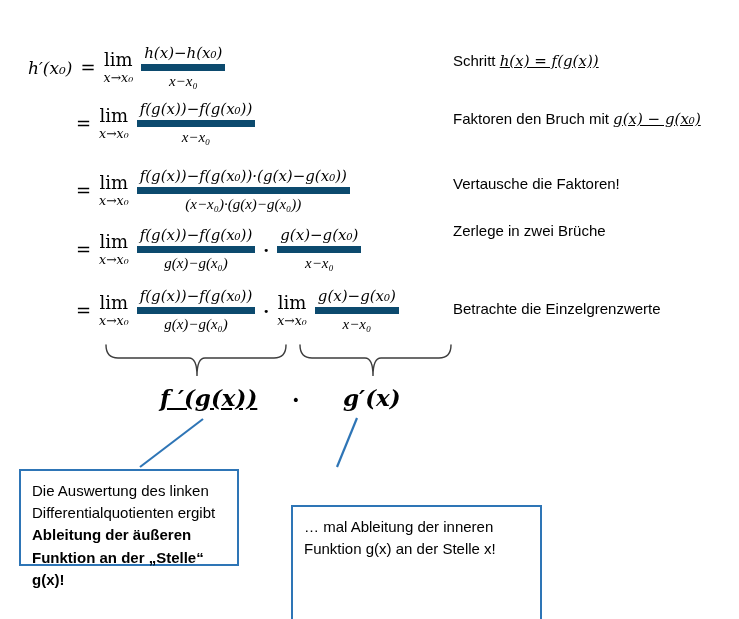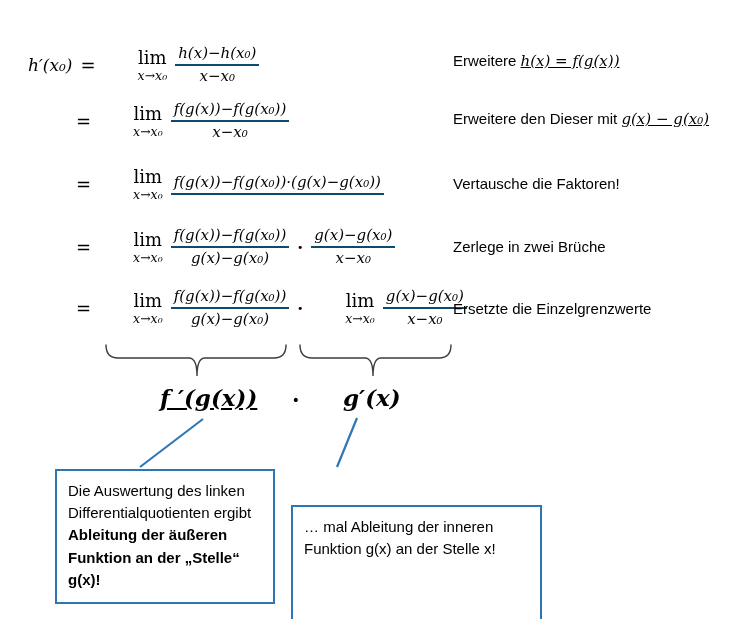--- a/index.html
+++ b/index.html
@@ -14,7 +14,7 @@
   }
   .lhs{font-style:italic;font-size:17px;}
   .eqsign{font-size:18px;}
-  .limblk{display:inline-block;text-align:center;vertical-align:middle;margin-left:34px;}
+  .limblk{display:inline-block;text-align:center;vertical-align:middle;}
   .limword{display:block;font-size:18px;line-height:1;font-style:normal;}
   .limunder{display:block;font-size:12.5px;line-height:1;font-style:italic;margin-top:3px;}
   .frac{display:inline-block;text-align:center;vertical-align:middle;font-style:italic;font-size:15px;}

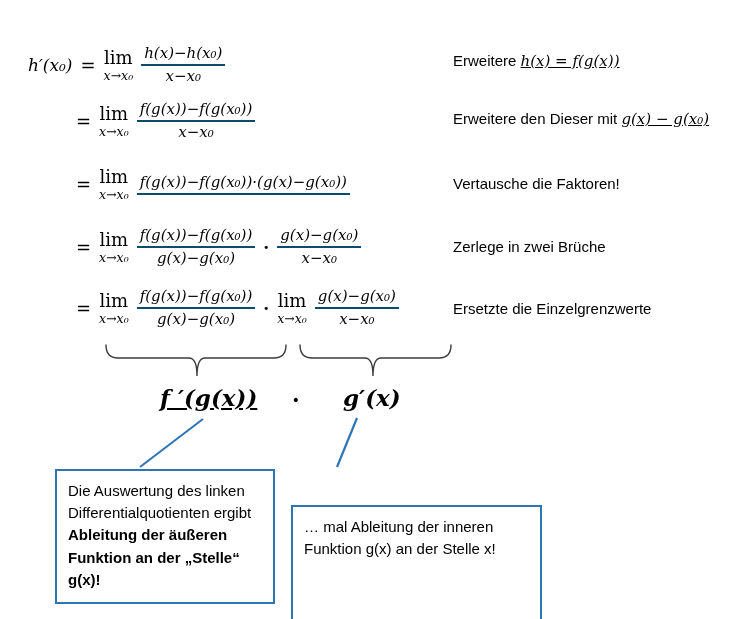--- a/index.html
+++ b/index.html
@@ -18,7 +18,7 @@
   .limword{display:block;font-size:18px;line-height:1;font-style:normal;}
   .limunder{display:block;font-size:12.5px;line-height:1;font-style:italic;margin-top:3px;}
   .frac{display:inline-block;text-align:center;vertical-align:middle;font-style:italic;font-size:15px;}
-  .num{display:block;border-bottom:2px solid #0c4a6e;padding:0 3px 2px;line-height:1.15;}
+  .num{display:block;border-bottom:7px solid #0c4a6e;padding:0 3px 2px;line-height:1.15;}
   .den{display:block;padding-top:2px;line-height:1.15;}
   .muldot{font-size:17px;font-weight:bold;}
   

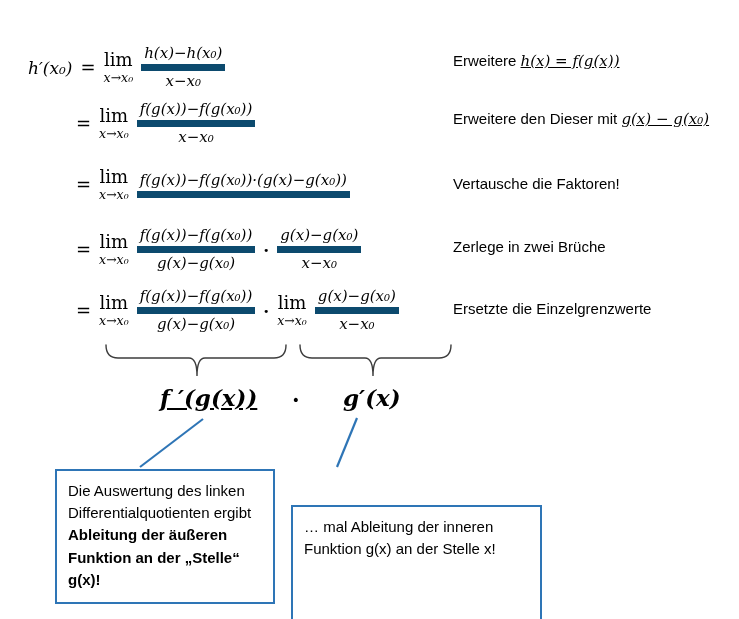--- a/index.html
+++ b/index.html
@@ -57,7 +57,7 @@
   </span>
 </div>
 <div class="note" style="top:52px;">
-  <span>Erweitere </span><span class="note-math">h(x) = f(g(x))</span>
+  <span>Schritt </span><span class="note-math">h(x) = f(g(x))</span>
 </div>
 
 <div class="eq-row" style="left:76px;top:101px;">

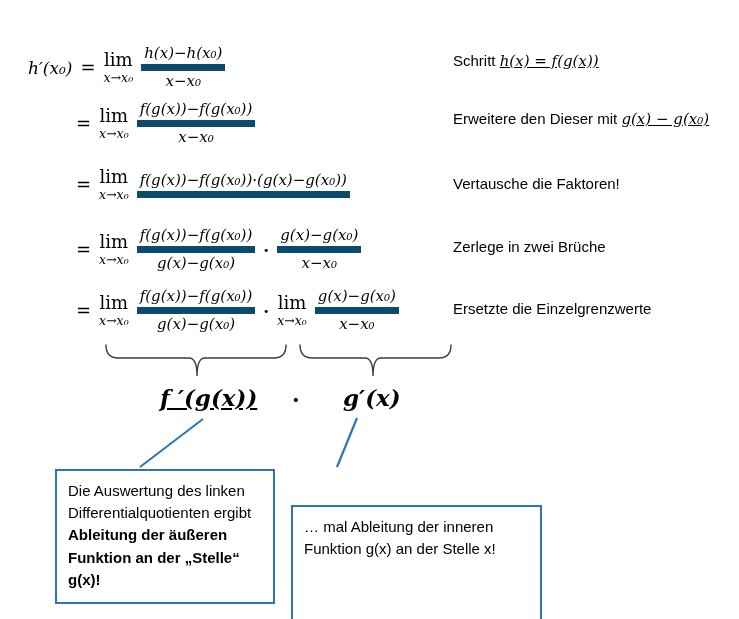--- a/index.html
+++ b/index.html
@@ -19,7 +19,7 @@
   .limunder{display:block;font-size:12.5px;line-height:1;font-style:italic;margin-top:3px;}
   .frac{display:inline-block;text-align:center;vertical-align:middle;font-style:italic;font-size:15px;}
   .num{display:block;border-bottom:7px solid #0c4a6e;padding:0 3px 2px;line-height:1.15;}
-  .den{display:block;padding-top:2px;line-height:1.15;}
+  .den{display:block;padding-top:2px;line-height:1.15;font-family:Liberation Serif, serif;}
   .muldot{font-size:17px;font-weight:bold;}
   
   .note{position:absolute;left:453px;font-size:15px;white-space:nowrap;}

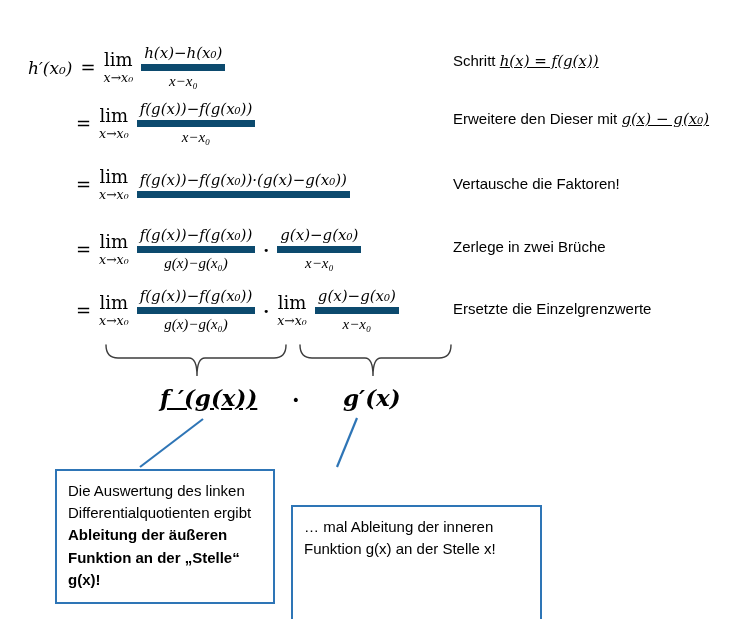--- a/index.html
+++ b/index.html
@@ -72,7 +72,7 @@
   </span>
 </div>
 <div class="note" style="top:110px;">
-  <span>Erweitere den Dieser mit </span><span class="note-math">g(x) − g(x₀)</span>
+  <span>Faktoren den Bruch mit </span><span class="note-math">g(x) − g(x₀)</span>
 </div>
 
 <div class="eq-row" style="left:76px;top:168px;">

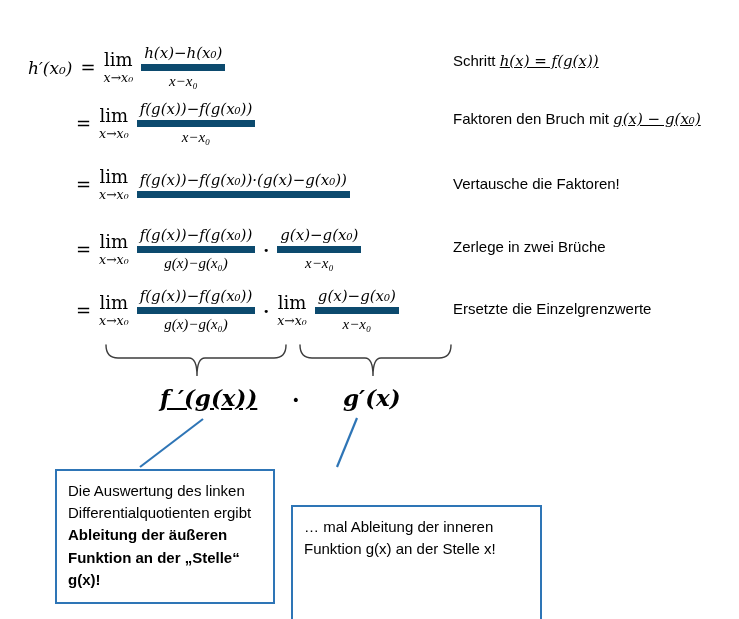--- a/index.html
+++ b/index.html
@@ -83,6 +83,7 @@
   </span>
   <span class="frac">
     <span class="num">f(g(x))−f(g(x₀))·(g(x)−g(x₀))</span>
+    <span class="den">(x−x₀)·(g(x)−g(x₀))</span>
   </span>
 </div>
 <div class="note" style="top:175px;">

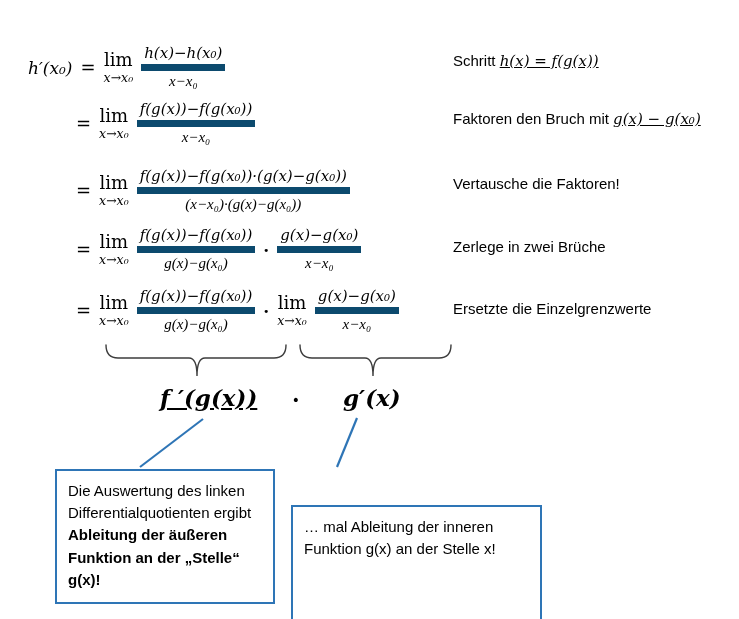--- a/index.html
+++ b/index.html
@@ -106,7 +106,7 @@
     <span class="den">x−x₀</span>
   </span>
 </div>
-<div class="note" style="top:238px;text-align:center;">
+<div class="note" style="top:222px;text-align:center;">
   <span>Zerlege in zwei Brüche</span><span class="note-math"></span>
 </div>
 

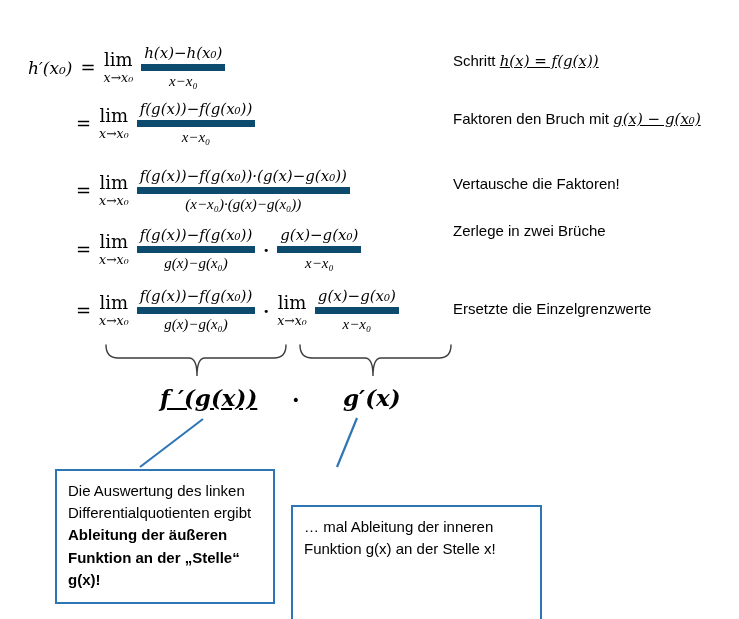--- a/index.html
+++ b/index.html
@@ -131,7 +131,7 @@
   </span>
 </div>
 <div class="note" style="top:300px;">
-  <span>Ersetzte die Einzelgrenzwerte</span><span class="note-math"></span>
+  <span>Betrachte die Einzelgrenzwerte</span><span class="note-math"></span>
 </div>
 
 <svg class="brace" style="left:105px;top:342px;" width="182" height="38" viewBox="0 0 182 38">

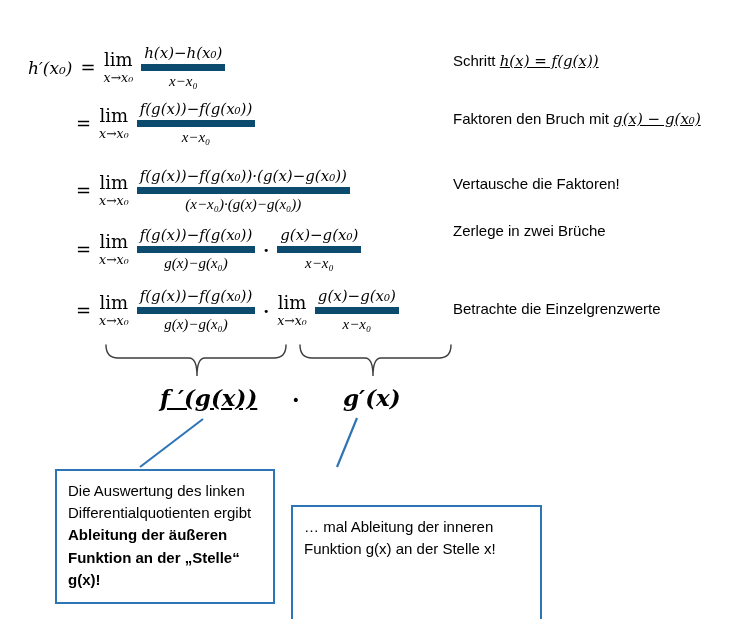--- a/index.html
+++ b/index.html
@@ -150,7 +150,7 @@
   <line x1="357" y1="6" x2="337" y2="55" stroke="#2E75B6" stroke-width="2.2"></line>
 </svg>
 
-<div class="callout" style="left:19px;top:469px;width:220px;height:135px;margin-left:36px;">
+<div class="callout" style="left:19px;top:469px;width:220px;height:97px;">
   <p><span>Die Auswertung des linken Differentialquotienten ergibt </span><span class="b">Ableitung der äußeren Funktion an der „Stelle“ g(x)!</span></p>
 </div>
 

